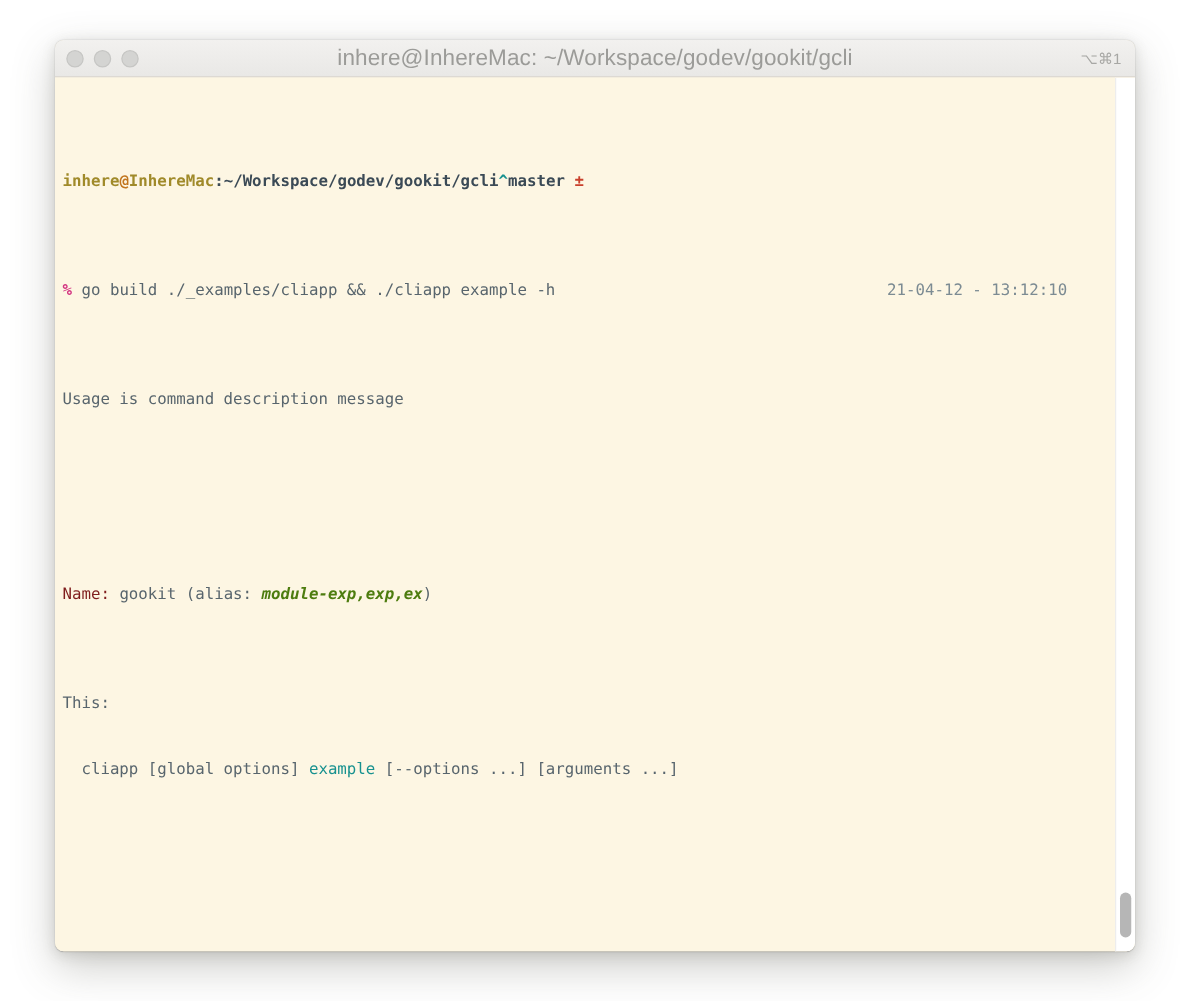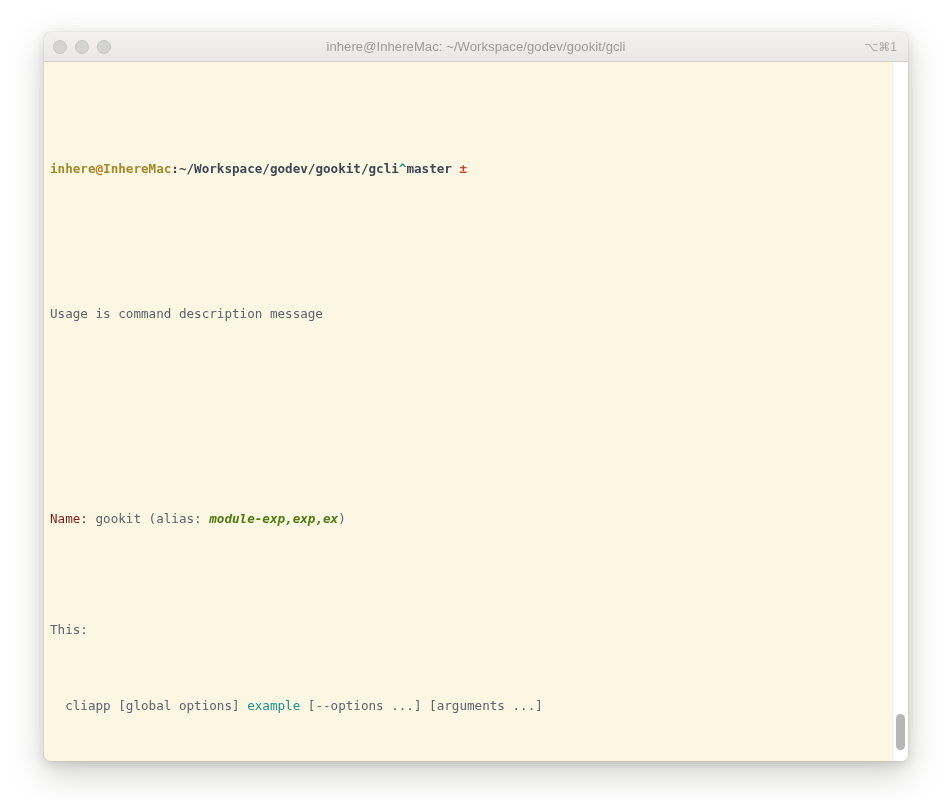--- a/index.html
+++ b/index.html
@@ -66,7 +66,7 @@
     flex: 1;
     text-align: center;
     font-family: "Liberation Sans", sans-serif;
-    font-size: 13px;
+    font-size: 18px;
     color: #9b9b98;
     letter-spacing: 0.1px;
     white-space: nowrap;

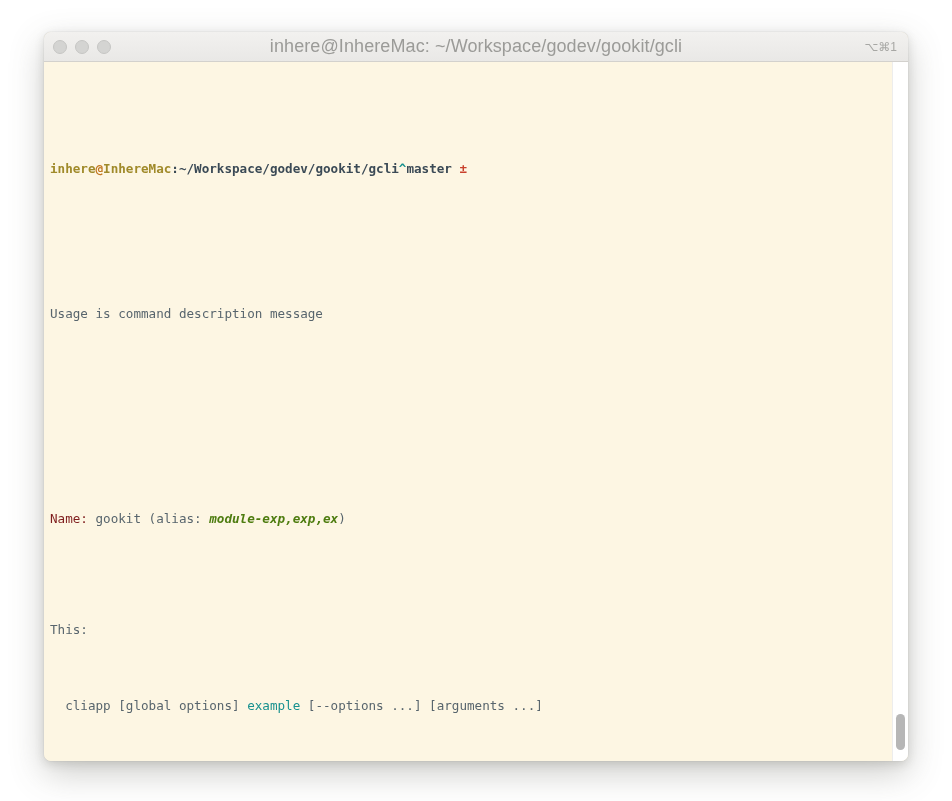--- a/index.html
+++ b/index.html
@@ -103,7 +103,7 @@
     white-space: pre;
     tab-size: 4;
   }
-  .ln { display: block; height: 17.4px; margin-top: 24px; }
+  .ln { display: block; height: 17.4px; }
   .ln.blank { }
 
   

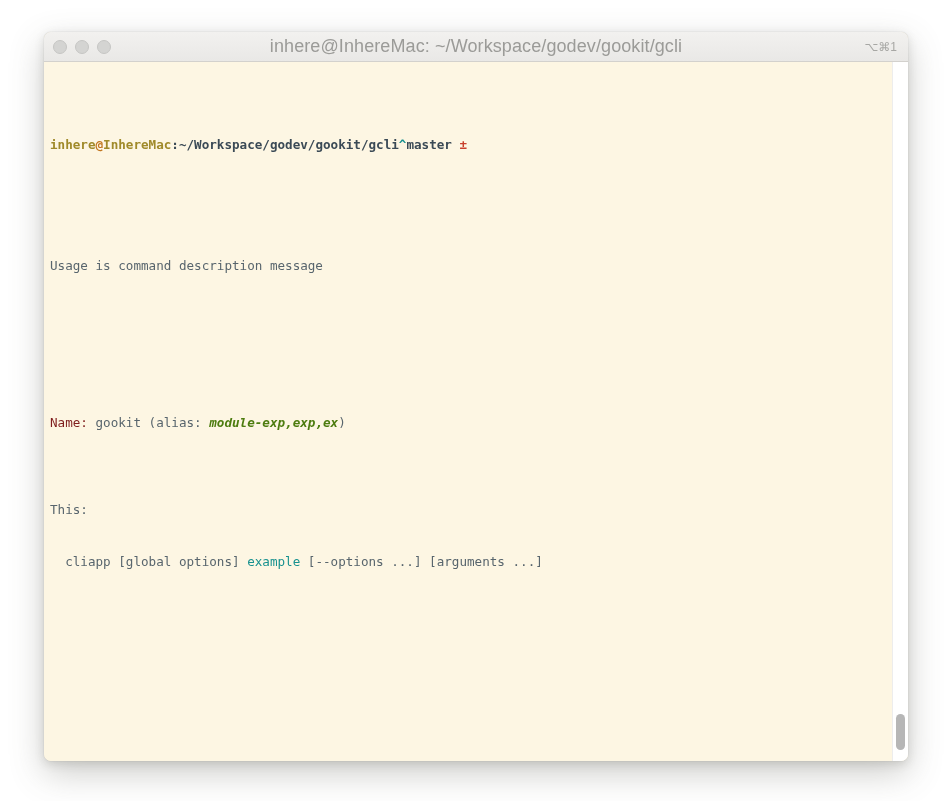--- a/index.html
+++ b/index.html
@@ -165,6 +165,7 @@
         <span class="ln"><span class="c-user">inhere</span><span class="c-at">@</span><span class="c-user">InhereMac</span><span class="c-path">:</span><span class="c-path">~/Workspace/godev/gookit/gcli</span><span class="c-caret">^</span><span class="c-branch">master</span><span class="c-default"> </span><span class="c-red">±</span></span>
 
         
+        <span class="ln"><span class="c-magenta">%</span><span class="c-default"> go build ./_examples/cliapp &amp;&amp; ./cliapp example -h</span><span id="ts-spacer">                                   </span><span class="c-ts">21-04-12 - 13:12:10</span></span>
 
         
         <span class="ln">Usage is command description message</span>

